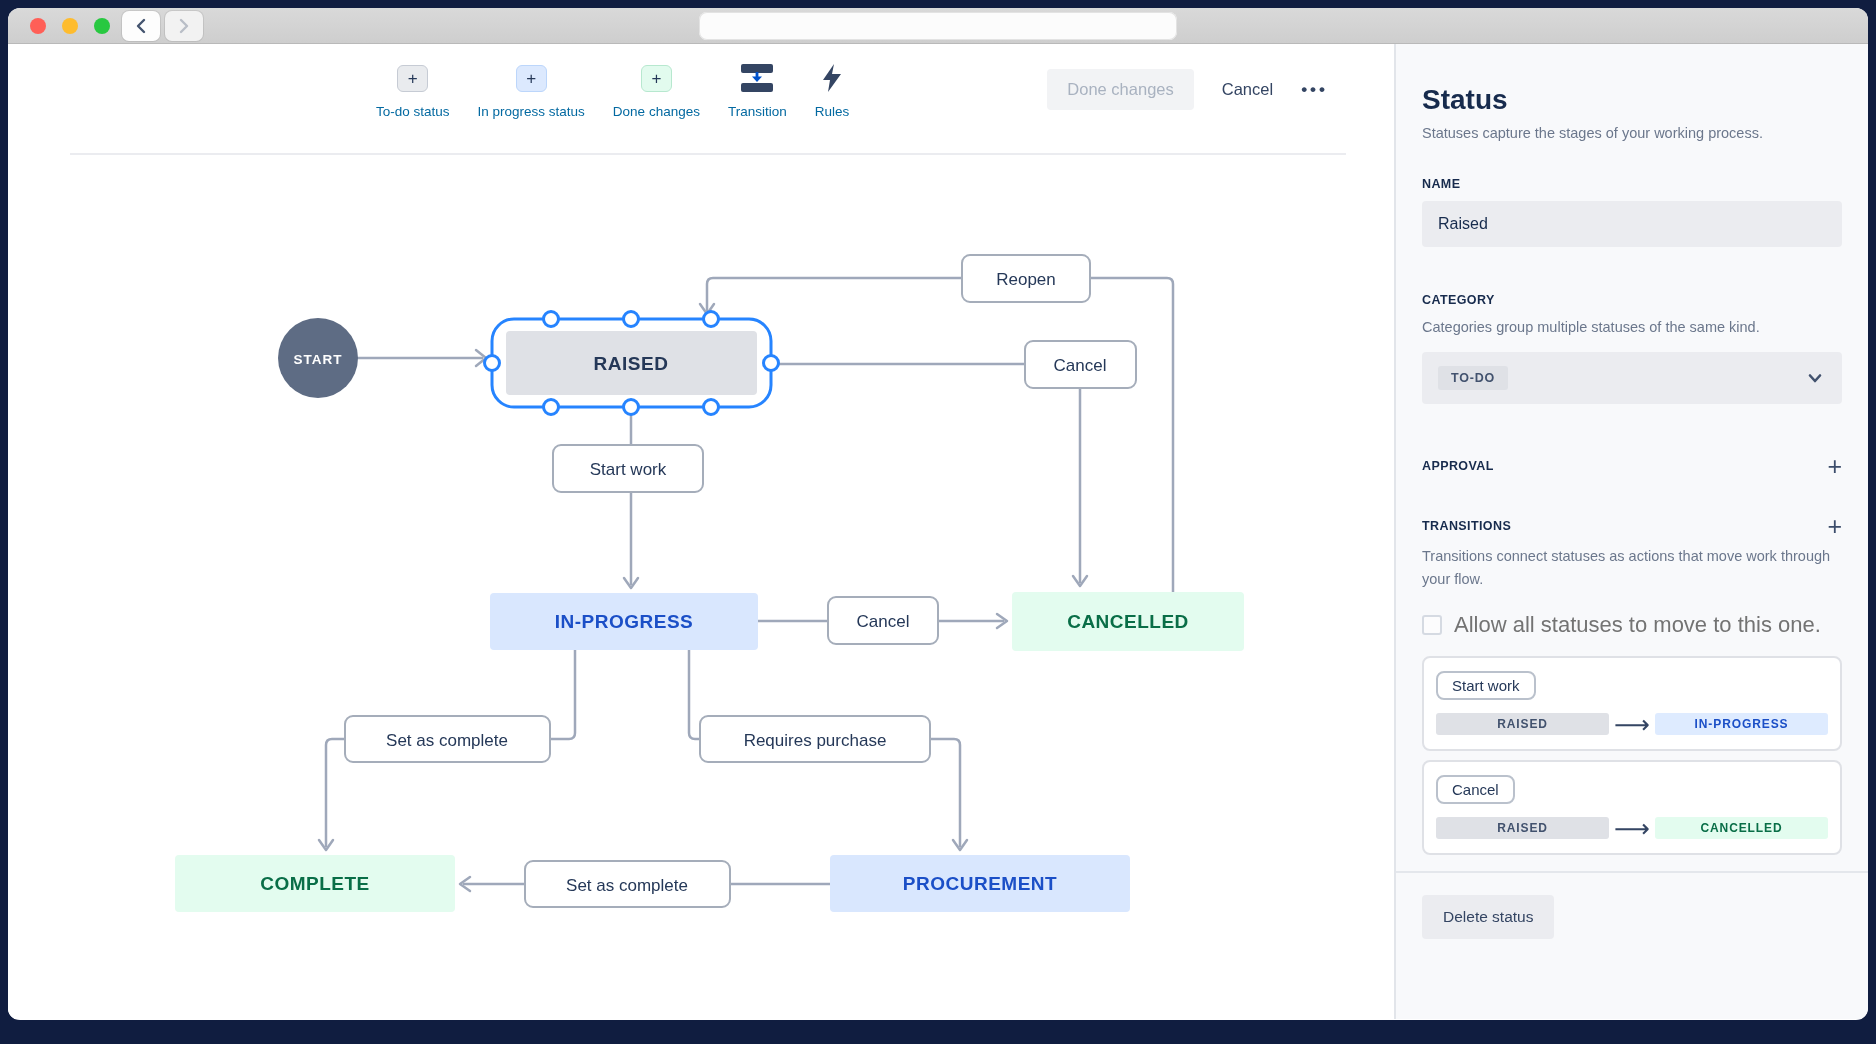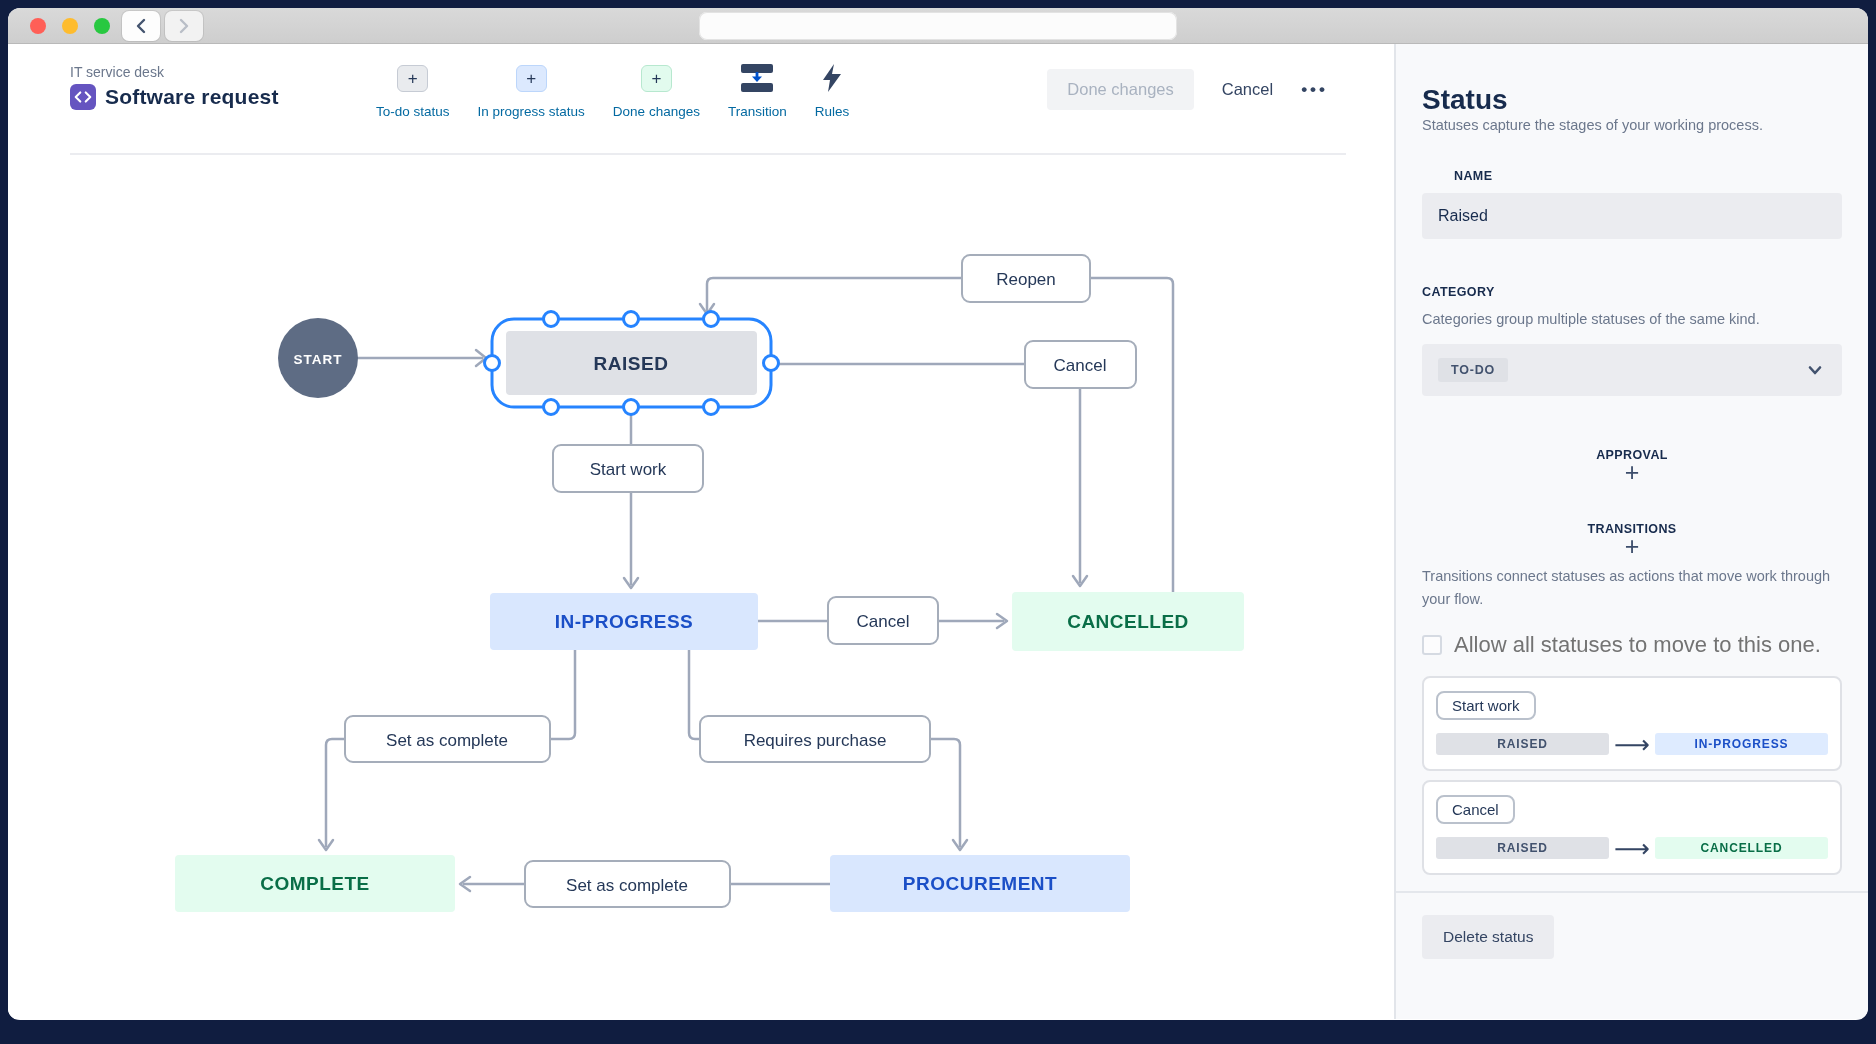--- a/index.html
+++ b/index.html
@@ -147,18 +147,6 @@
     <div class="main-col">
 
       <div class="app-header">
-        <div class="proj">
-          <div class="proj-label">IT service desk</div>
-          <div class="proj-title">
-            <span class="proj-icon">
-              <svg width="20" height="18" viewBox="0 0 22 18">
-                <polyline points="8,4 3,9 8,14" fill="none" stroke="#fff" stroke-width="2.3" stroke-linecap="round" stroke-linejoin="round"></polyline>
-                <polyline points="14,4 19,9 14,14" fill="none" stroke="#fff" stroke-width="2.3" stroke-linecap="round" stroke-linejoin="round"></polyline>
-              </svg>
-            </span>
-            <span class="proj-name">Software request</span>
-          </div>
-        </div>
 
         <div class="toolbar">
           <div class="tool">

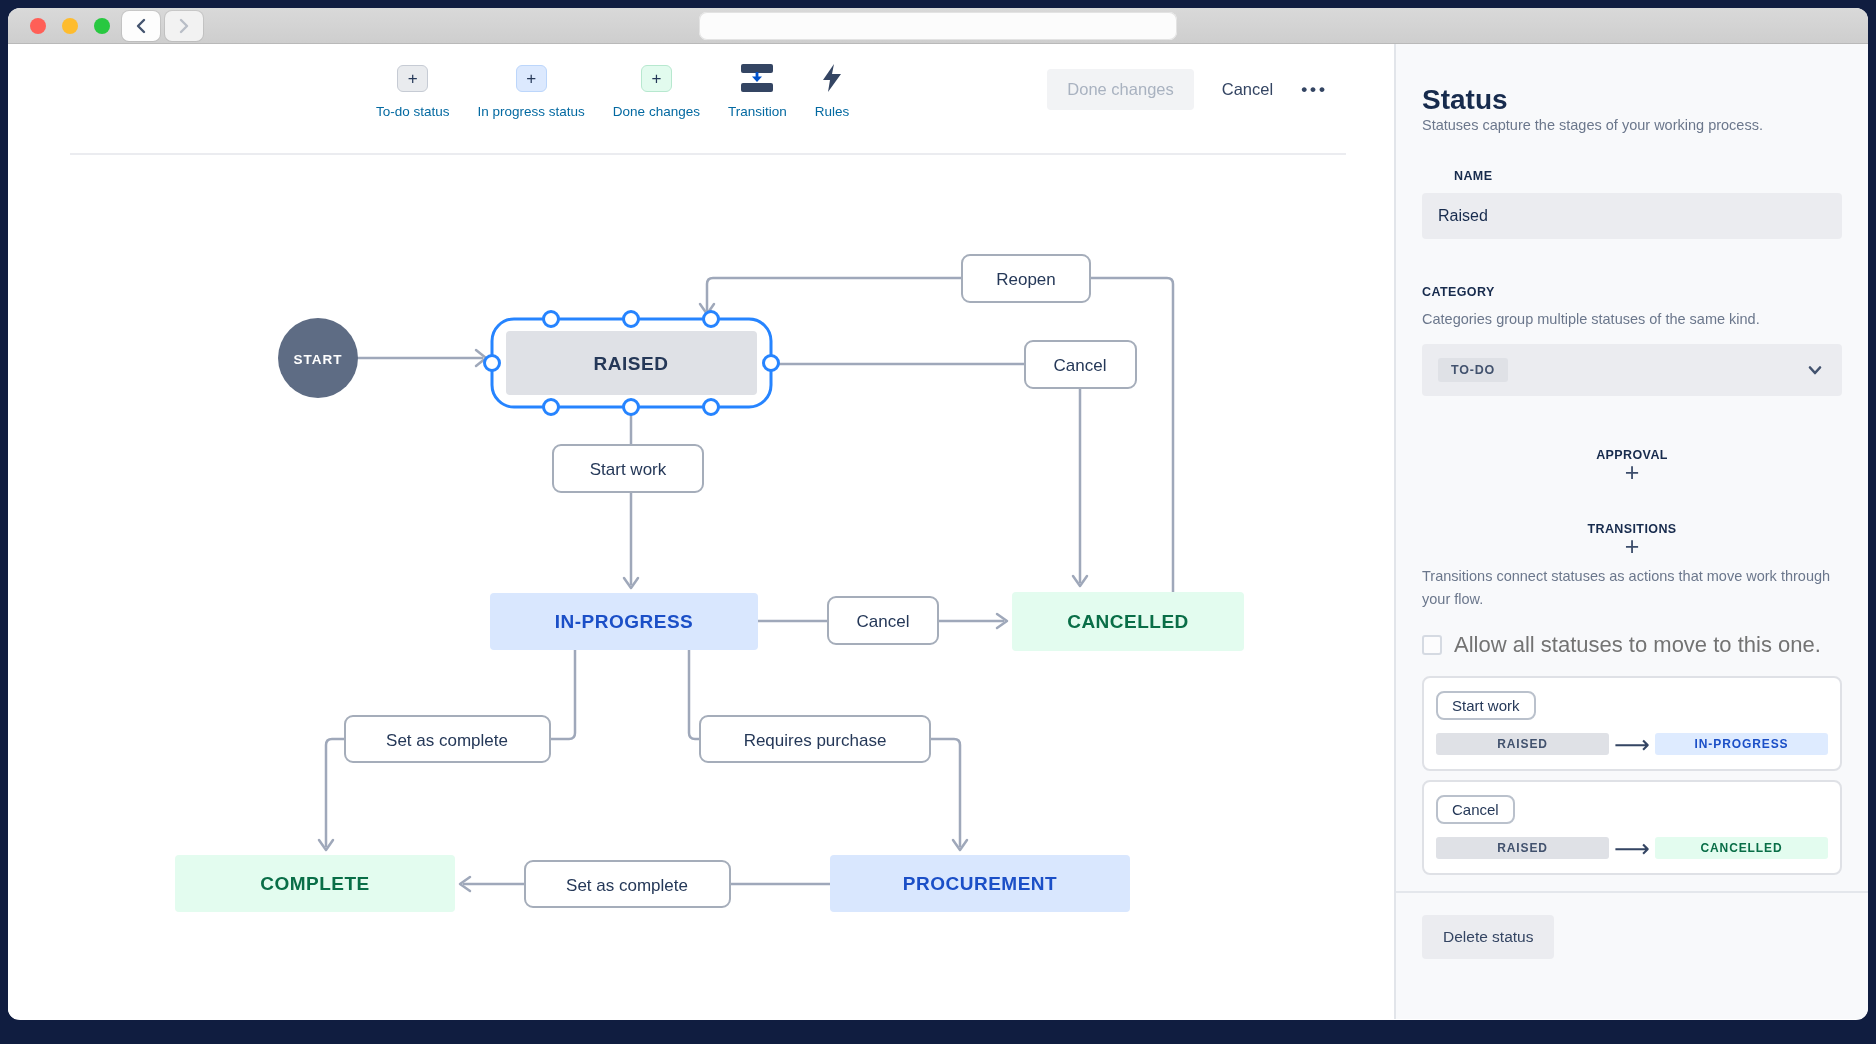--- a/index.html
+++ b/index.html
@@ -71,7 +71,7 @@
     padding:30px 26px 0 26px; overflow:hidden; position:relative;
   }
   .sb-title { font-size:28px; font-weight:600; color:#172b4d; margin:10px 0 0; }
-  .sb-subtitle { font-size:14.5px; color:#6b778c; margin-top:1px; }
+  .sb-subtitle { font-size:14.5px; color:#6b778c; margin-top:9px; }
   .sb-label { font-size:12.5px; font-weight:bold; color:#172b4d; letter-spacing:.4px; }
   .sb-row { display:flex; align-items:center; justify-content:space-between;flex-direction:column; }
   .sb-plus { font-size:25px; font-weight:400; color:#3c4d6b; line-height:20px; cursor:pointer; }

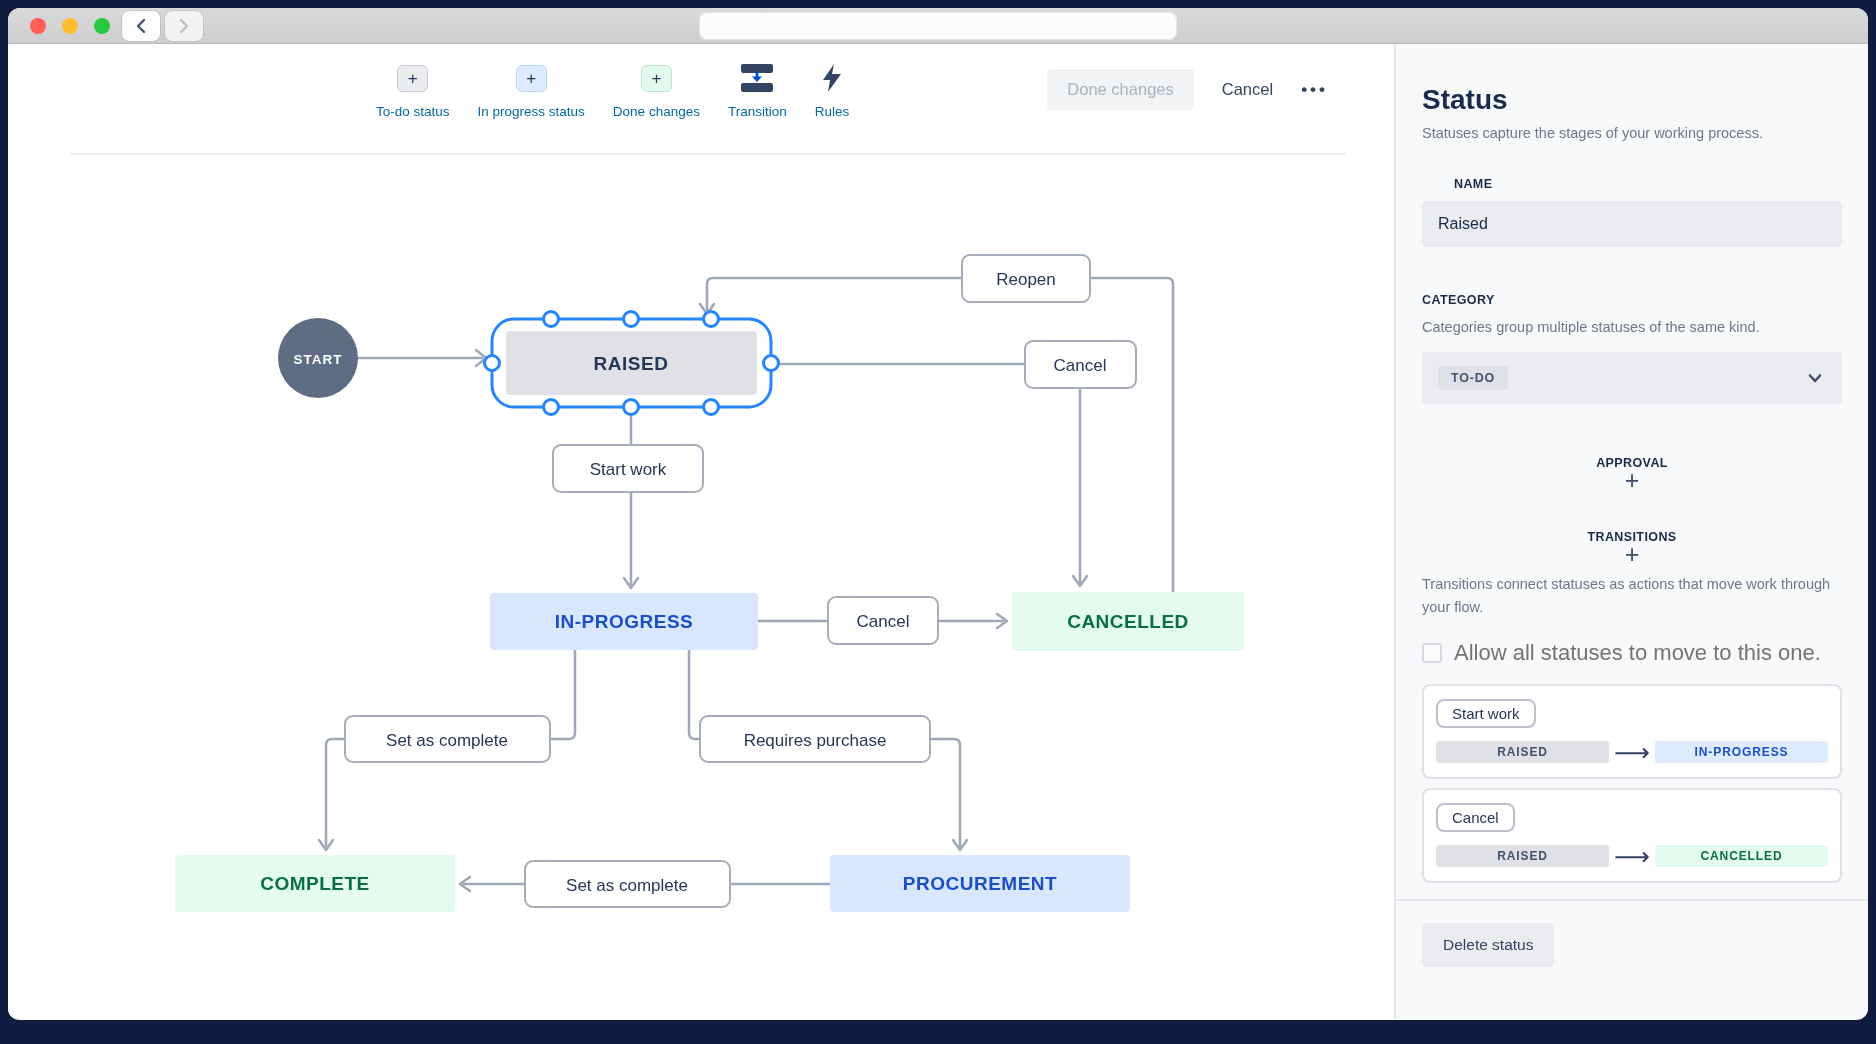--- a/index.html
+++ b/index.html
@@ -75,7 +75,7 @@
   .sb-label { font-size:12.5px; font-weight:bold; color:#172b4d; letter-spacing:.4px; }
   .sb-row { display:flex; align-items:center; justify-content:space-between;flex-direction:column; }
   .sb-plus { font-size:25px; font-weight:400; color:#3c4d6b; line-height:20px; cursor:pointer; }
-  .mt-36{margin-top:36px;margin-left:32px;} .mt-46{margin-top:46px;} .mt-52{margin-top:52px;} .mt-40{margin-top:40px;}
+  .mt-36{margin-top:36px;} .mt-46{margin-top:46px;} .mt-52{margin-top:52px;} .mt-40{margin-top:40px;}
   .sb-desc { font-size:14.5px; color:#6b778c; margin-top:9px; line-height:1.55; }
   .name-input {
     margin-top:10px; width:100%; height:46px; background:#ebecf0; border:none; border-radius:4px;

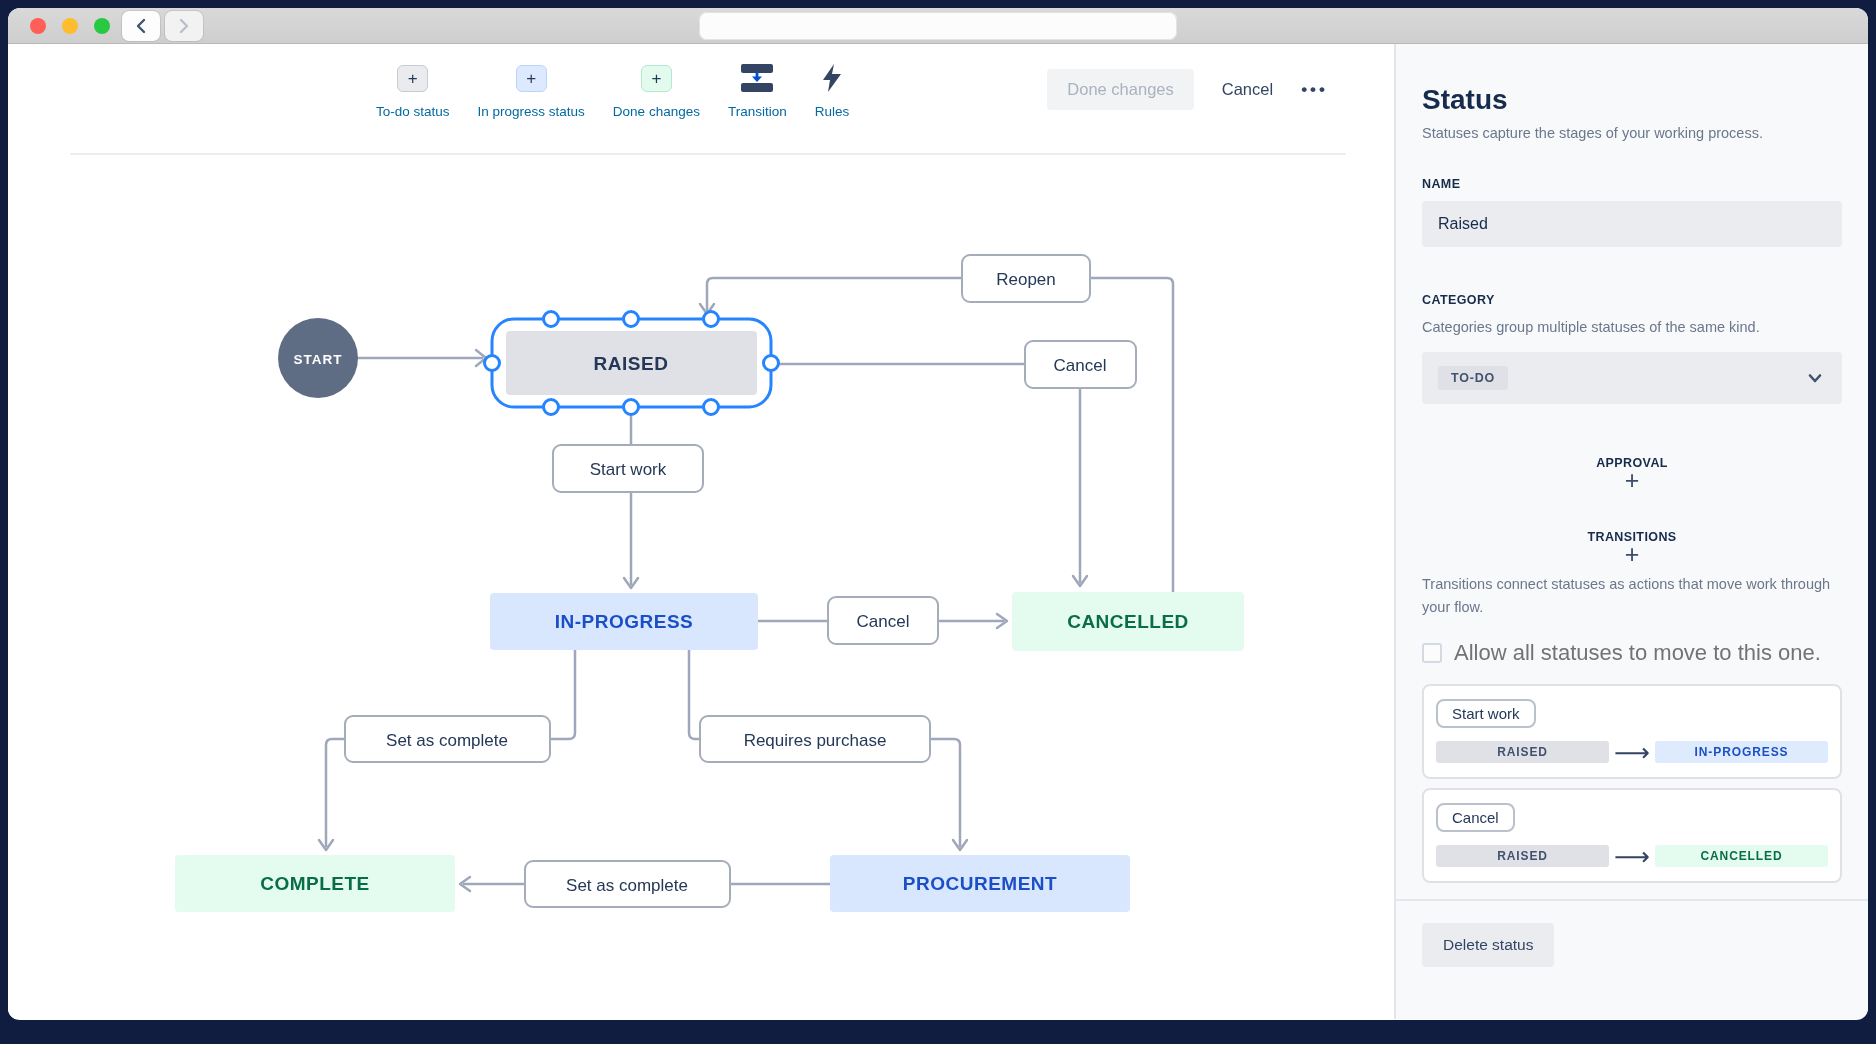--- a/index.html
+++ b/index.html
@@ -73,7 +73,7 @@
   .sb-title { font-size:28px; font-weight:600; color:#172b4d; margin:10px 0 0; }
   .sb-subtitle { font-size:14.5px; color:#6b778c; margin-top:9px; }
   .sb-label { font-size:12.5px; font-weight:bold; color:#172b4d; letter-spacing:.4px; }
-  .sb-row { display:flex; align-items:center; justify-content:space-between;flex-direction:column; }
+  .sb-row { display:flex; align-items:center; justify-content:space-between; }
   .sb-plus { font-size:25px; font-weight:400; color:#3c4d6b; line-height:20px; cursor:pointer; }
   .mt-36{margin-top:36px;} .mt-46{margin-top:46px;} .mt-52{margin-top:52px;} .mt-40{margin-top:40px;}
   .sb-desc { font-size:14.5px; color:#6b778c; margin-top:9px; line-height:1.55; }

